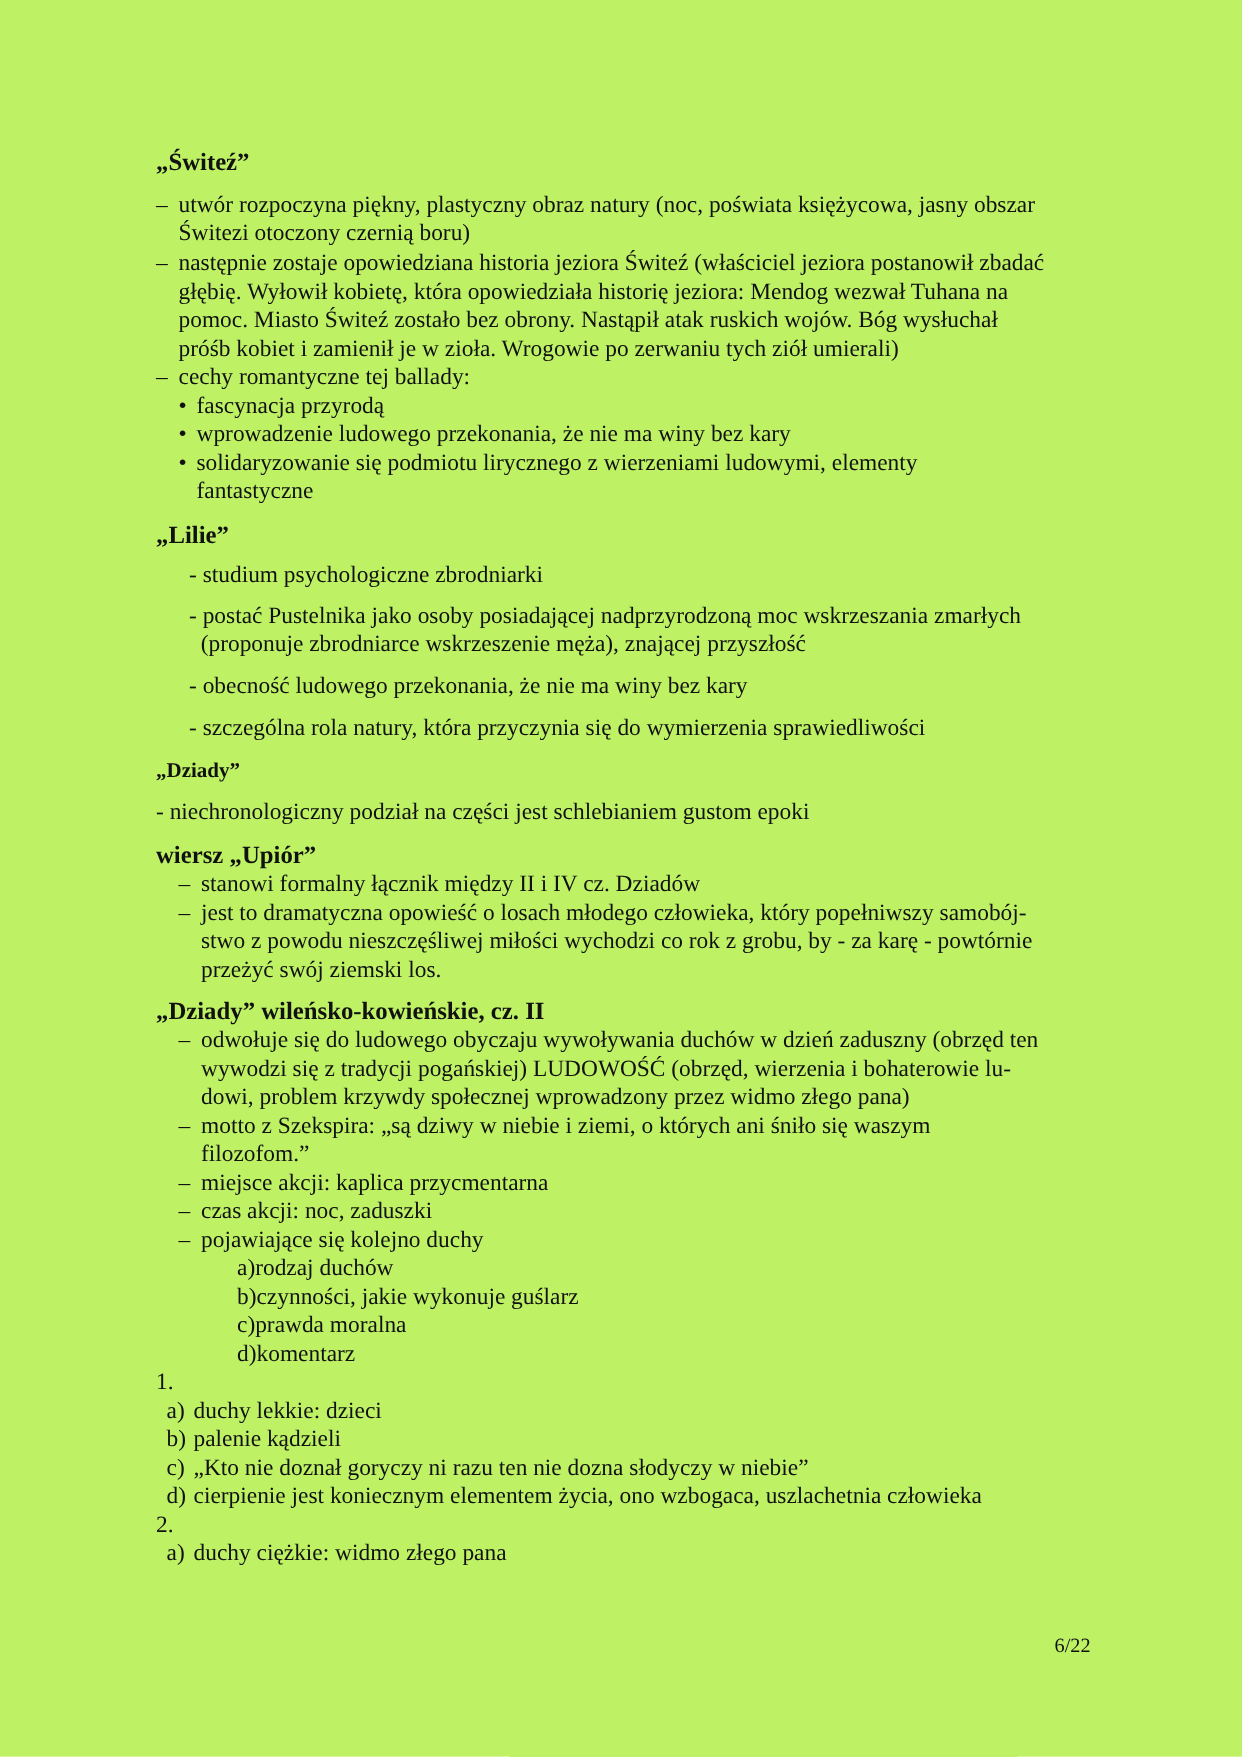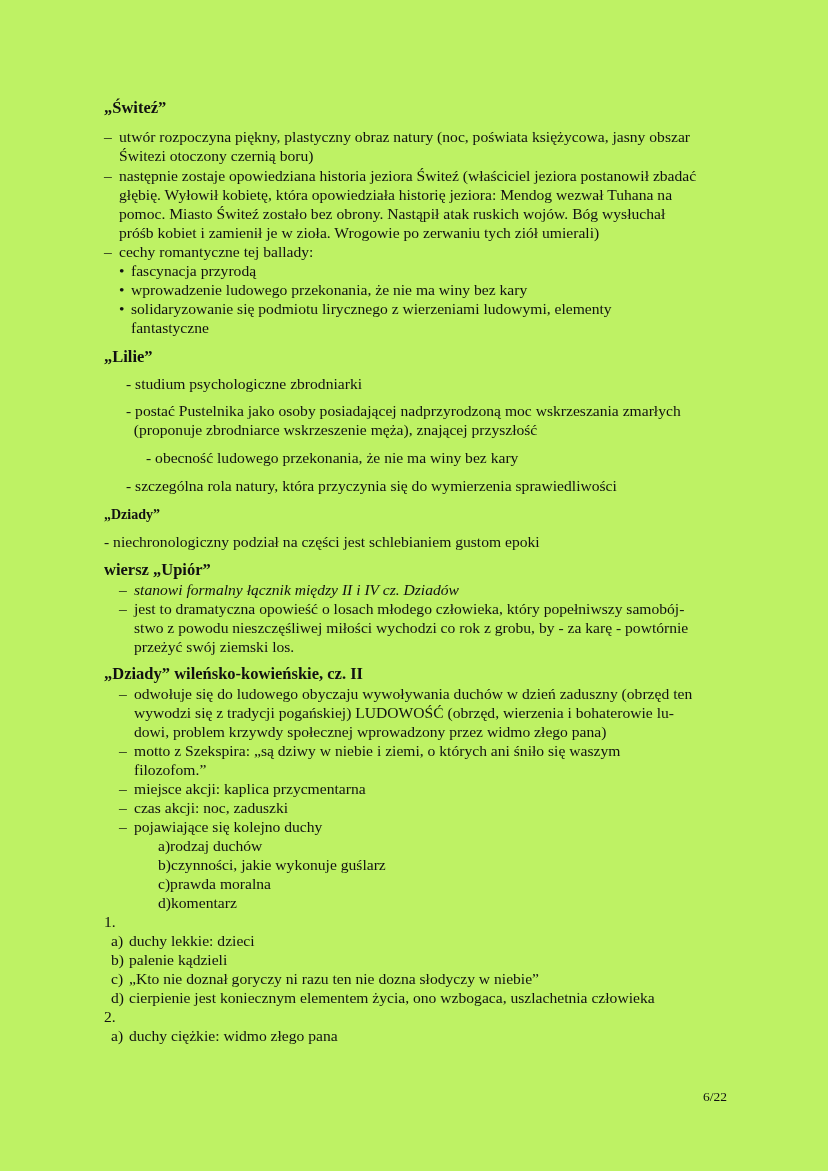--- a/index.html
+++ b/index.html
@@ -51,7 +51,7 @@
     <div class="line" style="left:126px; top:374px;">- studium psychologiczne zbrodniarki</div>
     <div class="line" style="left:126px; top:401px;">- postać Pustelnika jako osoby posiadającej nadprzyrodzoną moc wskrzeszania zmarłych</div>
     <div class="line" style="left:126px; top:420px; white-space:pre;">  (proponuje zbrodniarce wskrzeszenie męża), znającej przyszłość</div>
-    <div class="line" style="left:126px; top:448px;margin-left:20px;">- obecność ludowego przekonania, że nie ma winy bez kary</div>
+    <div class="line" style="left:126px; top:448px;">- obecność ludowego przekonania, że nie ma winy bez kary</div>
     <div class="line" style="left:126px; top:476px;">- szczególna rola natury, która przyczynia się do wymierzenia sprawiedliwości</div>
   </div>
 

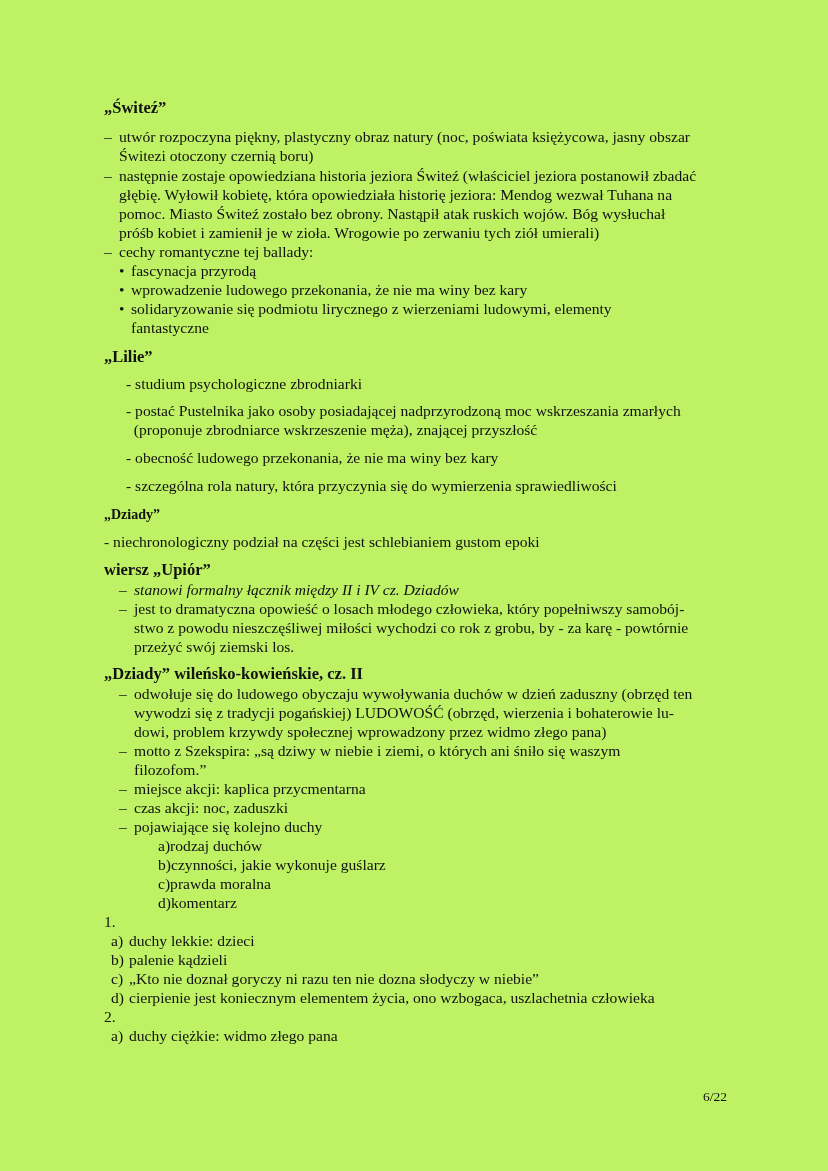--- a/index.html
+++ b/index.html
@@ -63,7 +63,7 @@
   <div>
     <div class="h" style="left:104px; top:560px;">wiersz „Upiór”</div>
     <div class="dash" style="left:119px; top:580px;">–</div>
-    <div class="line" style="left:134px; top:580px;font-style:italic;">stanowi formalny łącznik między II i IV cz. Dziadów</div>
+    <div class="line" style="left:134px; top:580px;">stanowi formalny łącznik między II i IV cz. Dziadów</div>
     <div class="dash" style="left:119px; top:599px;">–</div>
     <div class="line" style="left:134px; top:599px;">jest to dramatyczna opowieść o losach młodego człowieka, który popełniwszy samobój-</div>
     <div class="line" style="left:134px; top:618px;">stwo z powodu nieszczęśliwej miłości wychodzi co rok z grobu, by - za karę - powtórnie</div>

